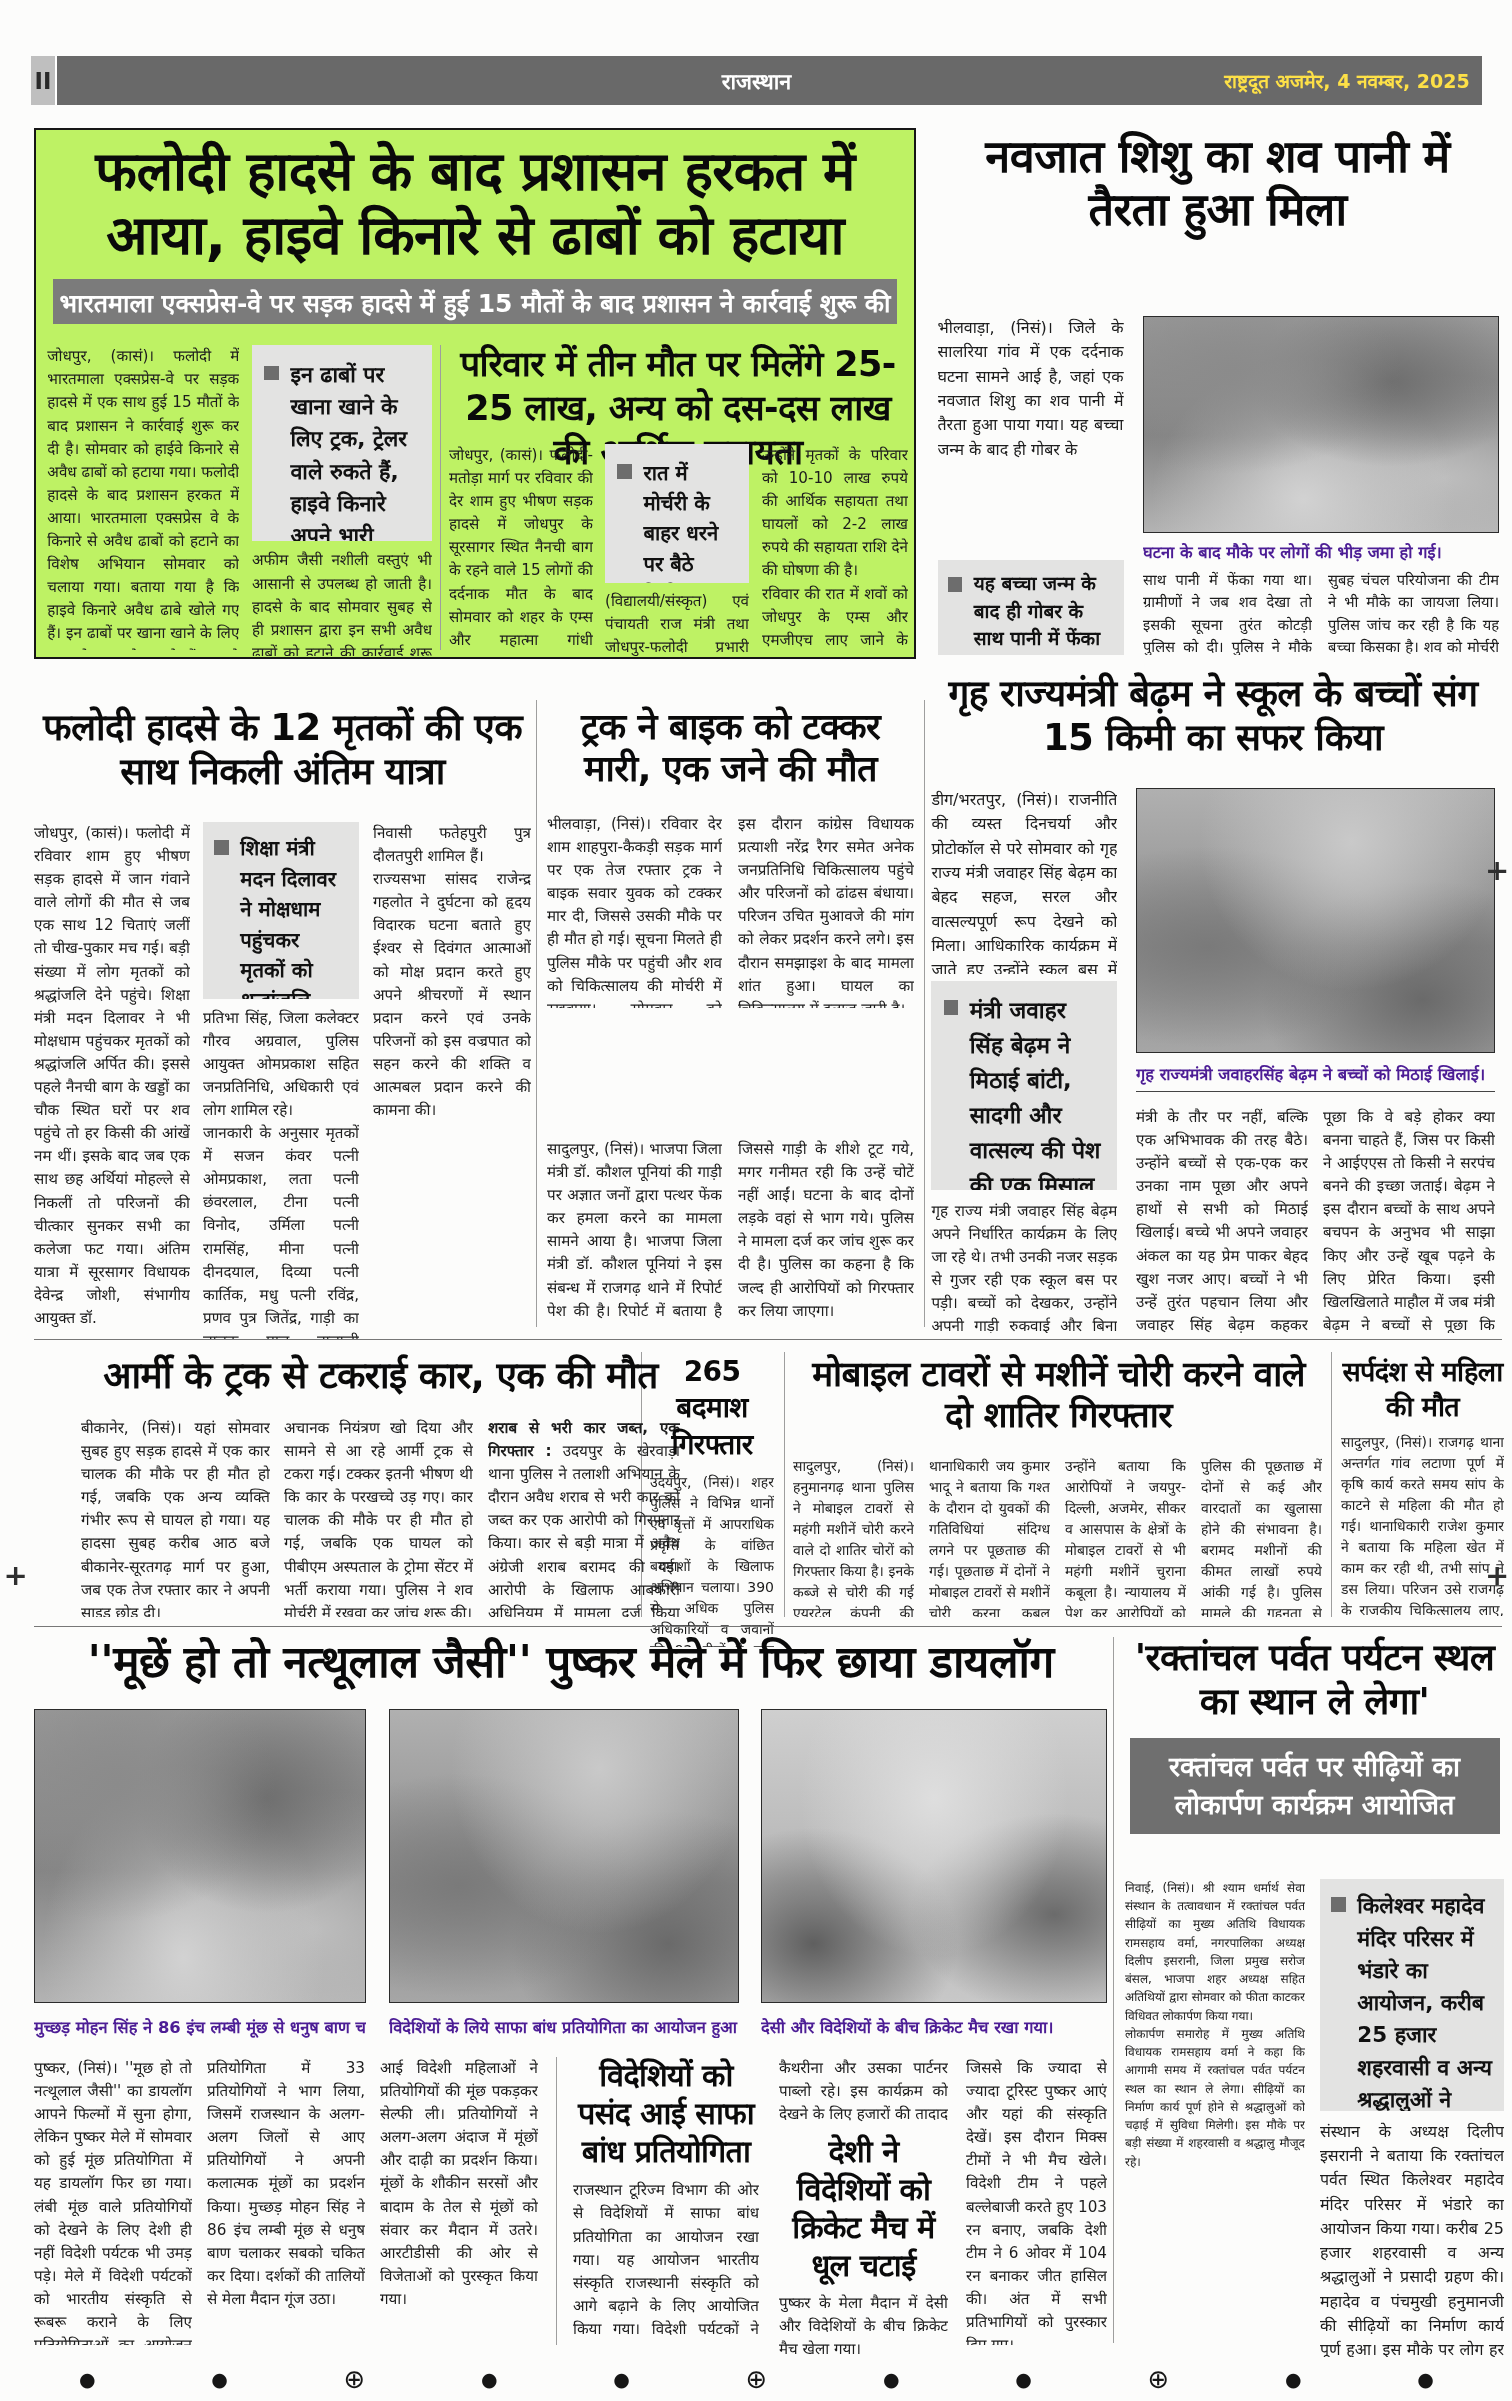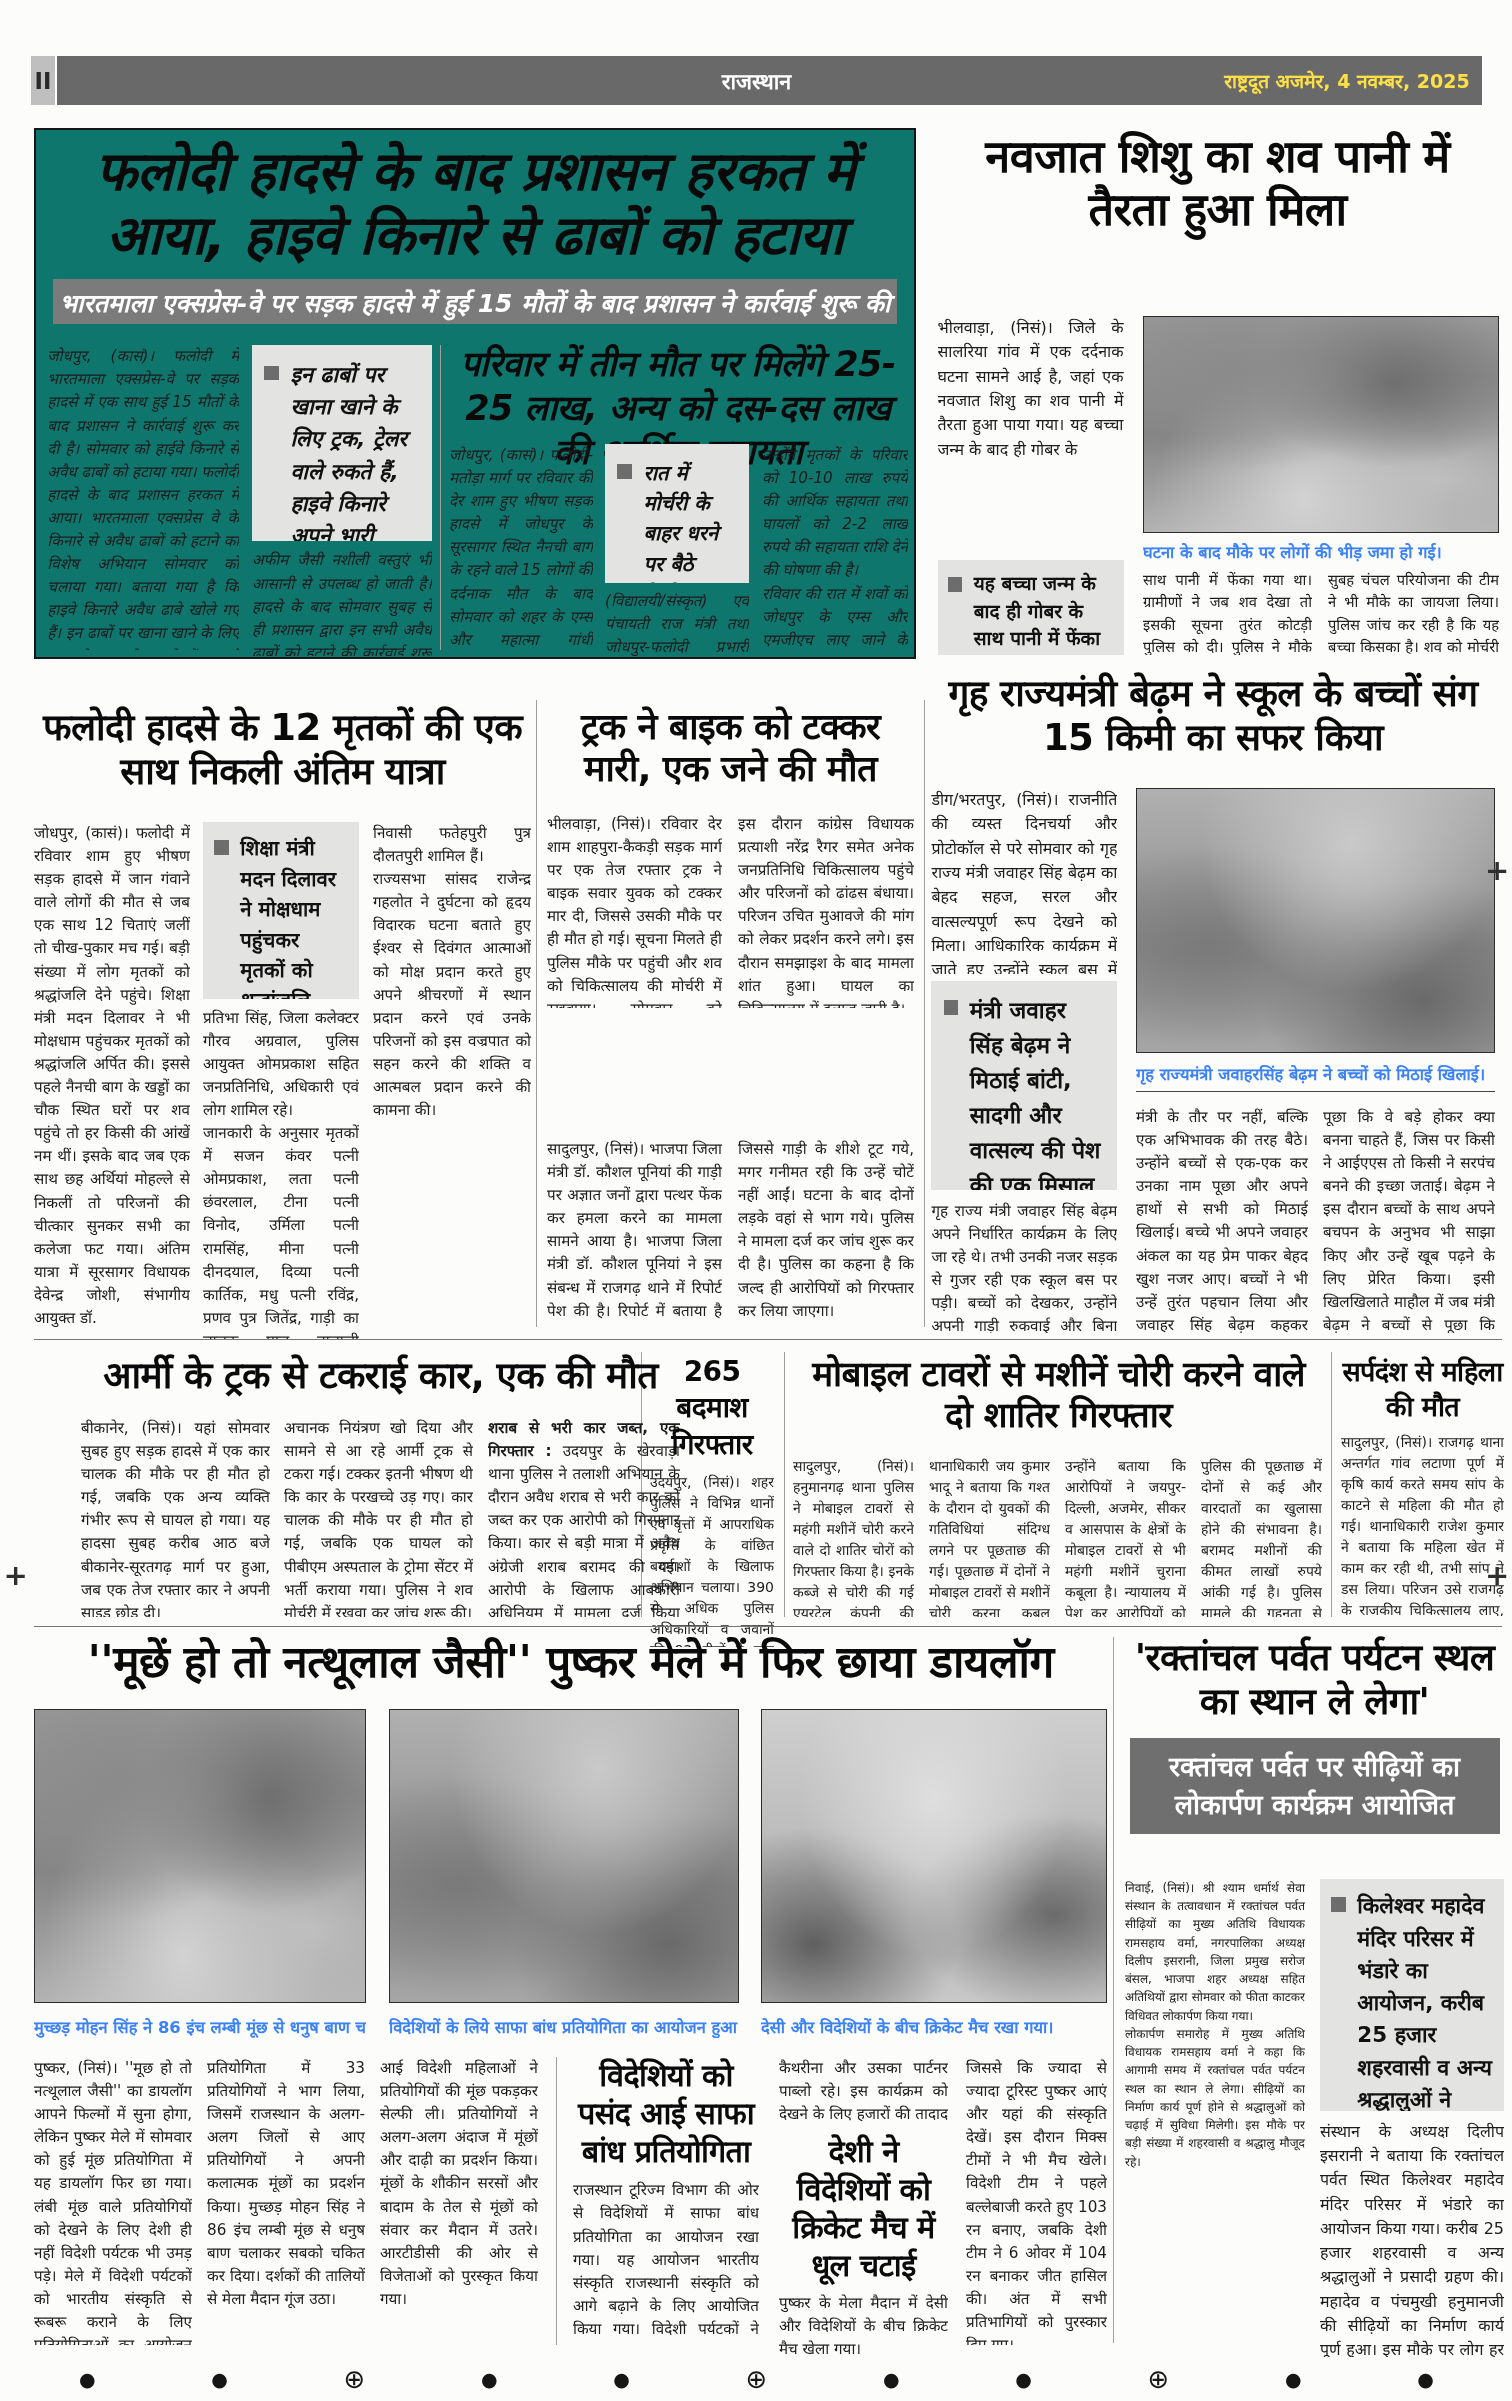--- a/index.html
+++ b/index.html
@@ -40,7 +40,7 @@
                 color:#fde047;font-size:19px;font-weight:bold;">राष्ट्रदूत अजमेर, 4 नवम्बर, 2025</div>
   </div>
 
-  <div class="abs" style="left:34px;top:128px;width:882px;height:531px;border:2.3px solid #161616;background:#0f766e;font-style:italic;">
+  <div class="abs" style="left:34px;top:128px;width:882px;height:531px;border:2.3px solid #161616;background:#bef264;">
     <div class="hl" style="margin:10.2px 20.3px 0;font-size:54px;">फलोदी हादसे के बाद प्रशासन हरकत में आया, हाइवे किनारे से ढाबों को हटाया</div>
     <div class="kicker" style="margin:11.3px 17px 0;font-size:25px;padding:5.6px 0;">भारतमाला एक्सप्रेस-वे पर सड़क हादसे में हुई 15 मौतों के बाद प्रशासन ने कार्रवाई शुरू की</div>
     <div class="abs" style="left:0;top:213px;width:877px;height:312px;">

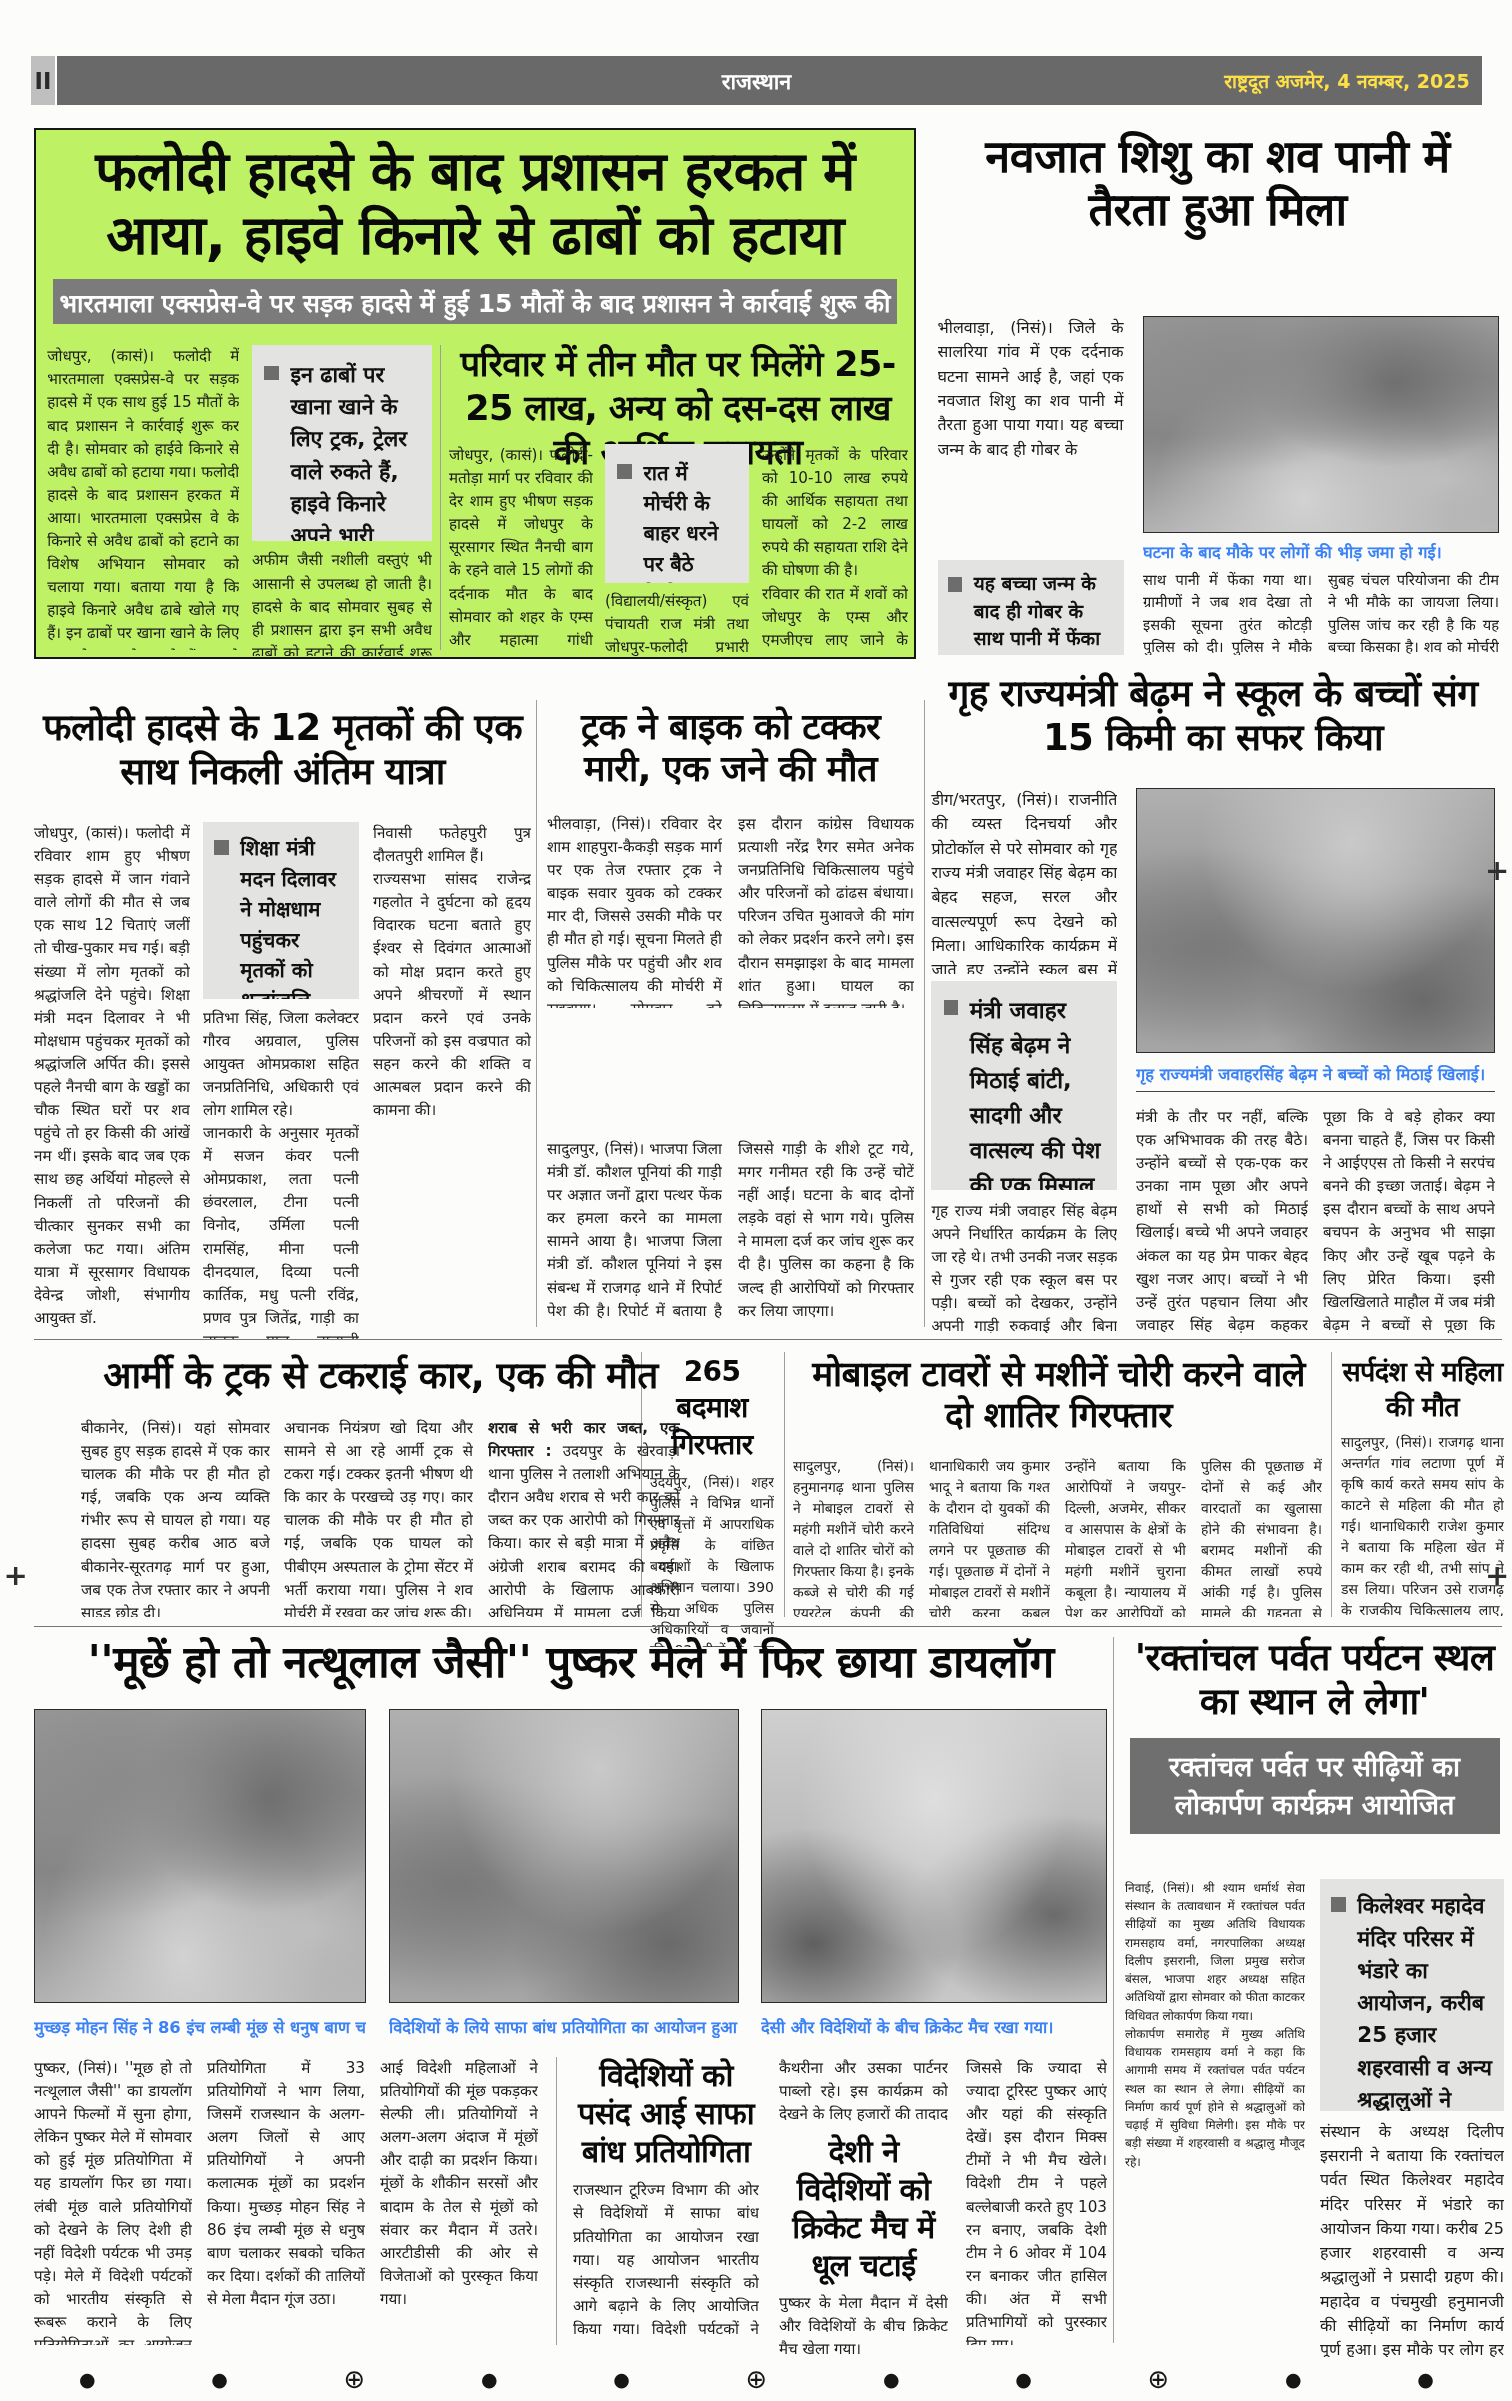--- a/index.html
+++ b/index.html
@@ -13,7 +13,7 @@
   .pullbox{background:#e3e3e2;padding:13.6px 12.4px;font-weight:bold;color:#111;overflow:hidden;}
   .sq{display:inline-block;width:14.7px;height:14.7px;background:#6d6d6d;margin-right:11.3px;flex:0 0 auto;margin-top:6.8px;}
   .pullrow{display:flex;align-items:flex-start;}
-  .caption{font-weight:bold;font-size:16.4px;color:#3b82f6;overflow:hidden;white-space:nowrap;}
+  .caption{font-weight:bold;font-size:16.4px;color:#4c1d95;overflow:hidden;white-space:nowrap;}
   .photo{border:1.7px solid #2b2b2b;background:#9f9f9f;overflow:hidden;}
   .ph-a{background-image:radial-gradient(ellipse at 25% 25%,#8b8b8b 0%,transparent 45%),radial-gradient(ellipse at 70% 30%,#6f6f6f 0%,transparent 40%),radial-gradient(ellipse at 45% 85%,#d2d2d2 0%,transparent 55%),radial-gradient(ellipse at 85% 75%,#bdbdbd 0%,transparent 45%),linear-gradient(180deg,#9a9a9a,#848484 55%,#b3b3b3);}
   .ph-b{background-image:radial-gradient(ellipse at 60% 20%,#c9c9c9 0%,transparent 50%),radial-gradient(ellipse at 20% 60%,#7a7a7a 0%,transparent 45%),radial-gradient(ellipse at 80% 80%,#6a6a6a 0%,transparent 40%),linear-gradient(180deg,#b0b0b0,#8d8d8d 60%,#a6a6a6);}

